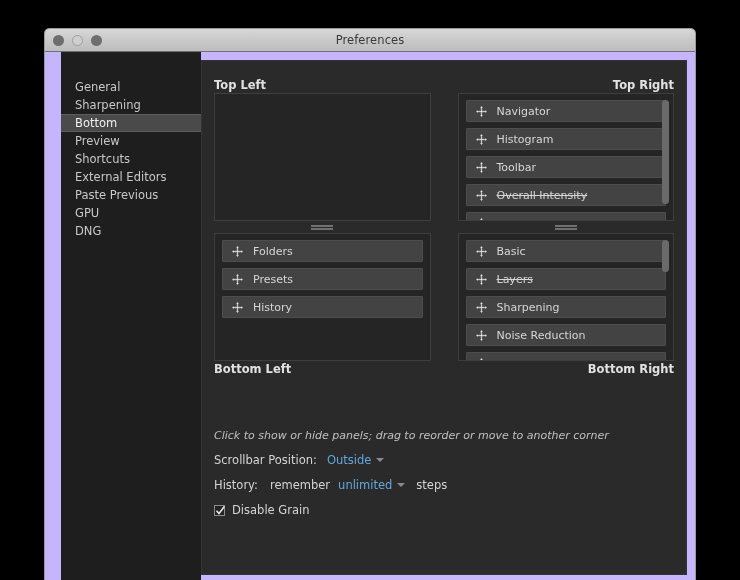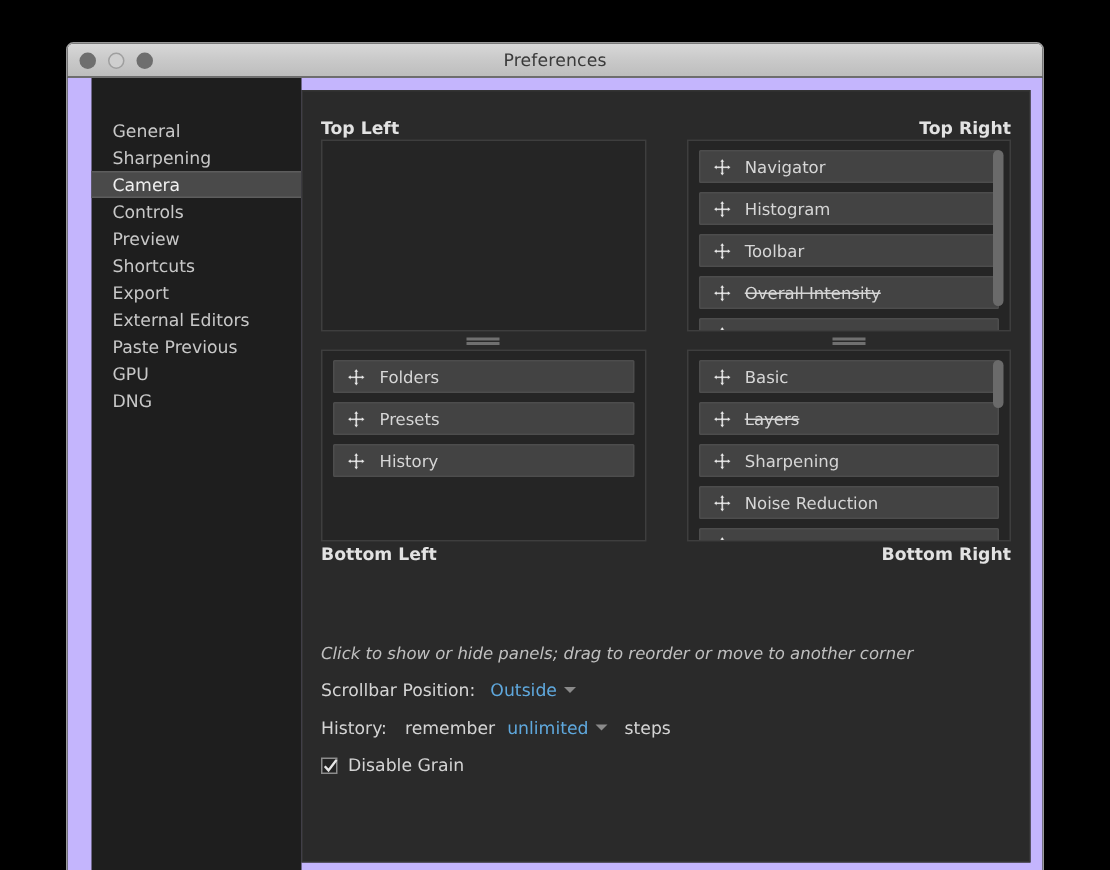--- a/index.html
+++ b/index.html
@@ -268,7 +268,7 @@
     <div id="sidebar">
         <div class="side-item"><span>General</span></div>
         <div class="side-item"><span>Sharpening</span></div>
-        <div class="side-item selected"><span>Camera</span></div>
+        <div class="side-item selected"><span>Bottom</span></div>
         <div class="side-item"><span>Controls</span></div>
         <div class="side-item"><span>Preview</span></div>
         <div class="side-item"><span>Shortcuts</span></div>

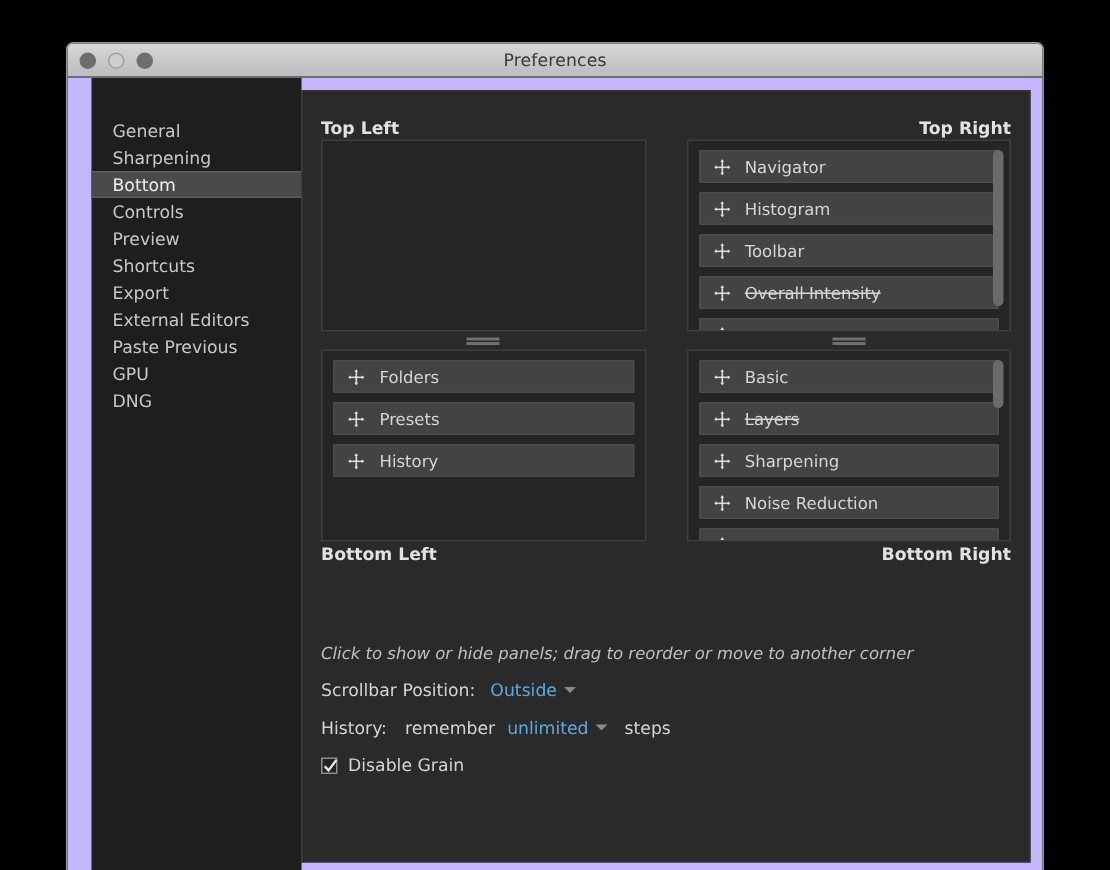--- a/index.html
+++ b/index.html
@@ -269,7 +269,6 @@
         <div class="side-item"><span>General</span></div>
         <div class="side-item"><span>Sharpening</span></div>
         <div class="side-item selected"><span>Bottom</span></div>
-        <div class="side-item"><span>Controls</span></div>
         <div class="side-item"><span>Preview</span></div>
         <div class="side-item"><span>Shortcuts</span></div>
         <div class="side-item"><span>Export</span></div>

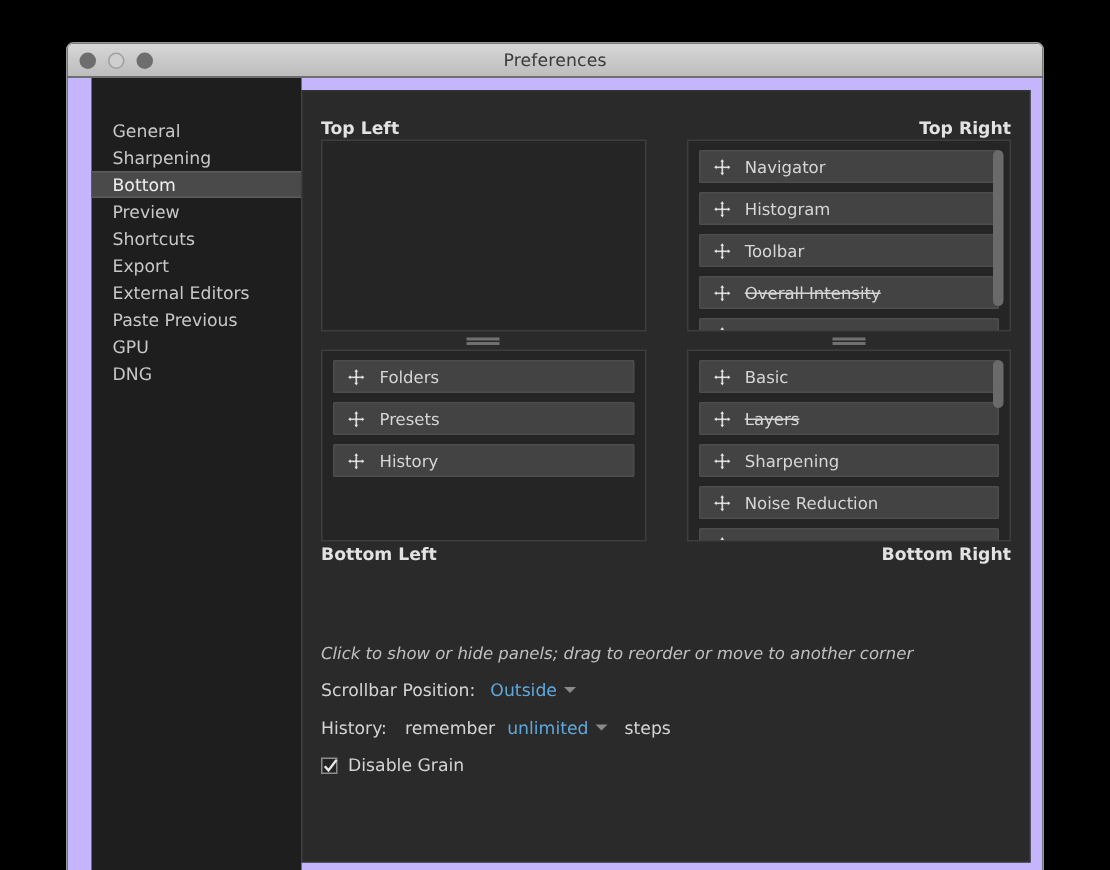--- a/index.html
+++ b/index.html
@@ -271,7 +271,6 @@
         <div class="side-item selected"><span>Bottom</span></div>
         <div class="side-item"><span>Preview</span></div>
         <div class="side-item"><span>Shortcuts</span></div>
-        <div class="side-item"><span>Export</span></div>
         <div class="side-item"><span>External Editors</span></div>
         <div class="side-item"><span>Paste Previous</span></div>
         <div class="side-item"><span>GPU</span></div>

